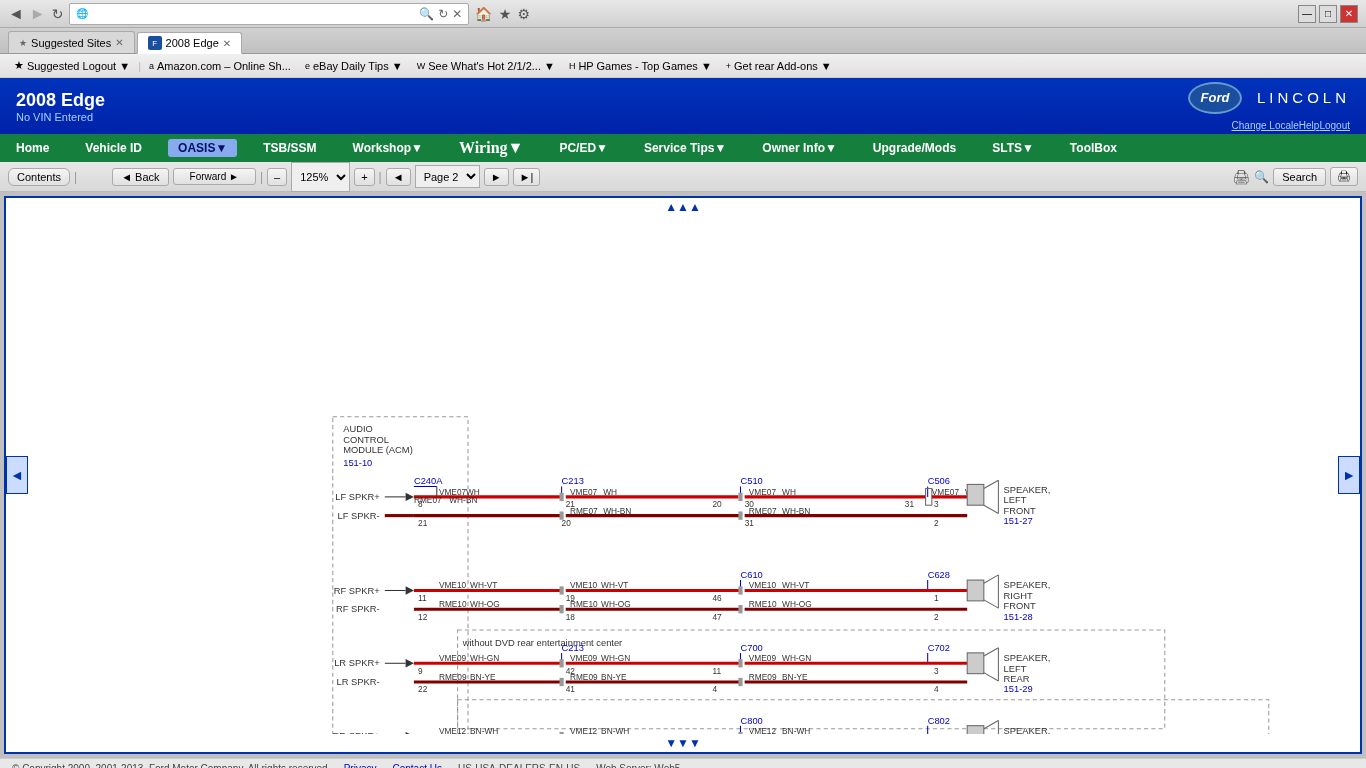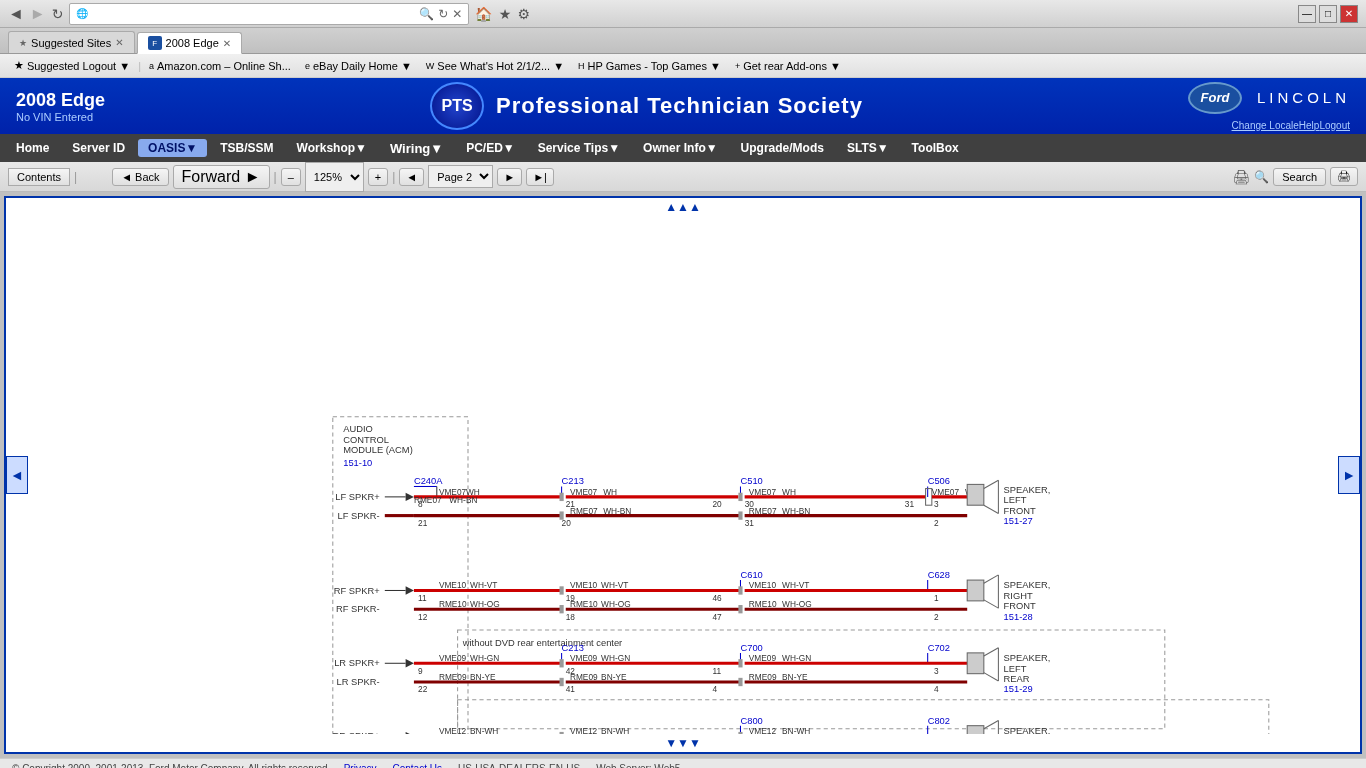--- a/index.html
+++ b/index.html
@@ -56,7 +56,7 @@
   </span>
   <span style="padding: 1px 6px; cursor: pointer; display: flex; align-items: center; gap: 3px; white-space: nowrap;">
     <span style="font-size: 9px;">e</span>
-    <span>eBay Daily Home ▼</span>
+    <span>eBay Daily Tips ▼</span>
   </span>
   <span style="padding: 1px 6px; cursor: pointer; display: flex; align-items: center; gap: 3px; white-space: nowrap;">
     <span style="font-size: 9px;">W</span>

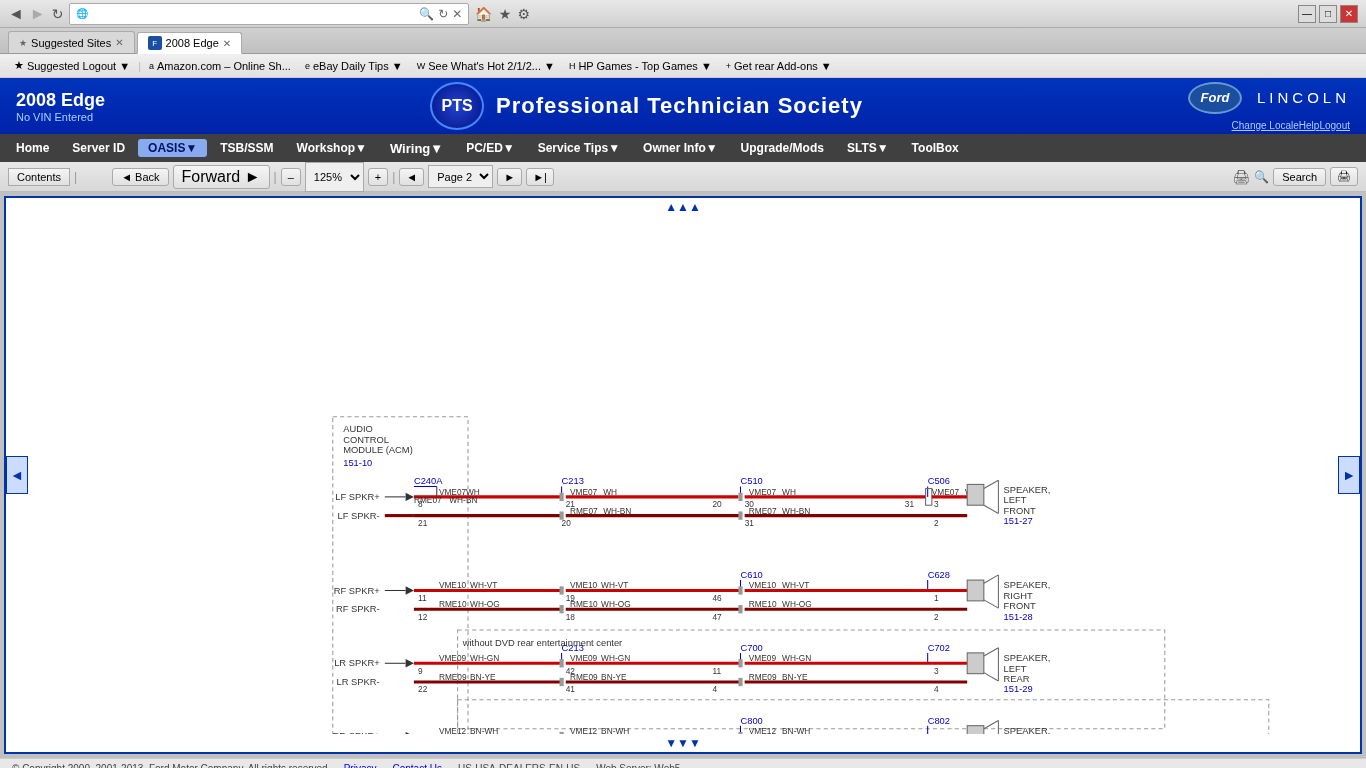--- a/index.html
+++ b/index.html
@@ -76,12 +76,6 @@
   <div>
     <div style="color: white; font-size: 18px; font-weight: bold;">2008 Edge</div>
     <div style="color: #aaccff; font-size: 11px;">No VIN Entered</div>
-  </div>
-  <div style="display: flex; align-items: center; gap: 12px;">
-    <div style="width: 54px; height: 48px; background: radial-gradient(circle, #2244cc, #001188); border-radius: 50%; display: flex; align-items: center; justify-content: center; color: white; font-size: 16px; font-weight: bold; border: 2px solid #4488ff;">
-      <span>PTS</span>
-    </div>
-    <div style="color: white; font-size: 22px; font-weight: bold; letter-spacing: 1px;">Professional Technician Society</div>
   </div>
   <div style="display: flex; flex-direction: column; align-items: flex-end; gap: 6px;">
     <div style="display: flex; align-items: center; gap: 15px;">

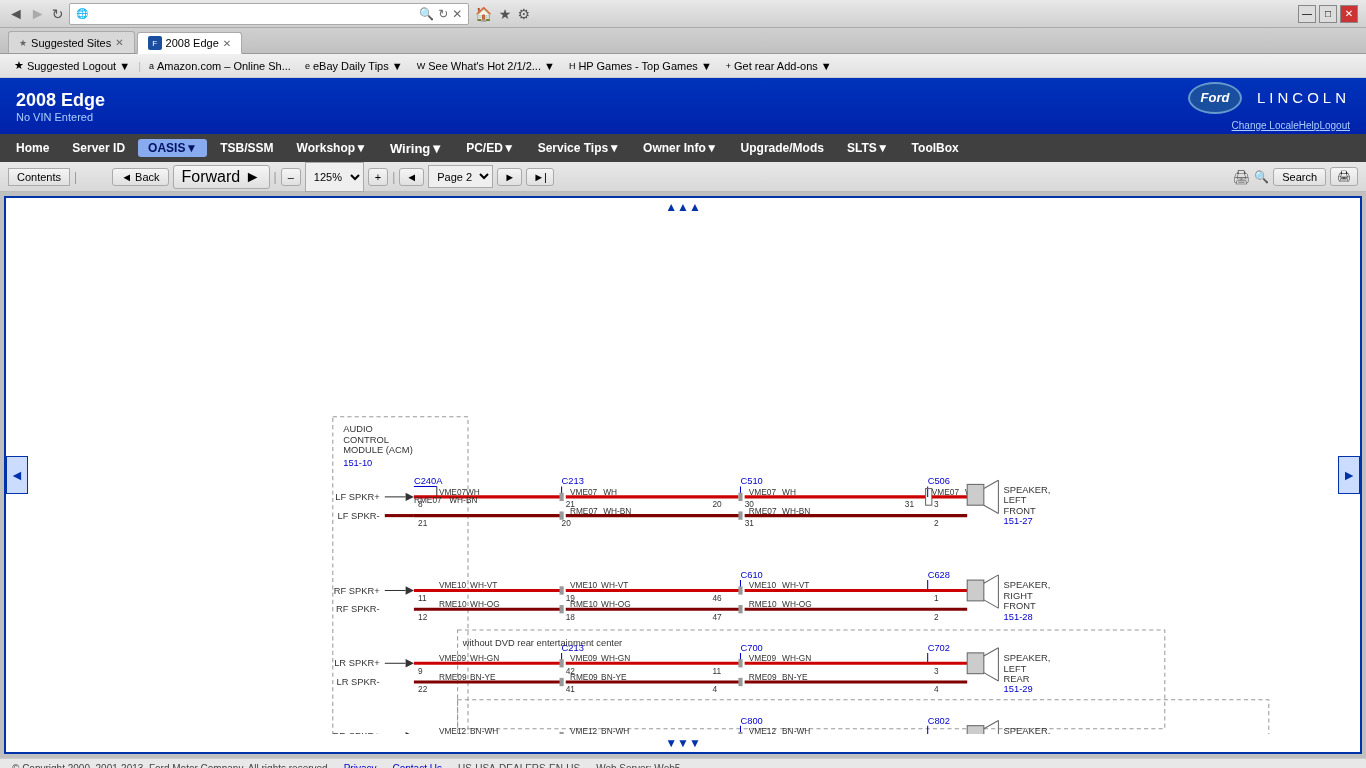--- a/index.html
+++ b/index.html
@@ -94,7 +94,7 @@
   </div>
 </div>
 
-<div style="background: #404040; display: flex; align-items: center; padding: 2px 6px; gap: 3px; height: 28px;">
+<div style="background: #15803d; display: flex; align-items: center; padding: 2px 6px; gap: 16px; height: 28px;">
   <div style="color: white; font-size: 12px; font-weight: bold; padding: 2px 10px; cursor: pointer; border-radius: 3px;">Home</div>
   <div style="color: white; font-size: 12px; font-weight: bold; padding: 2px 10px; cursor: pointer; border-radius: 3px;">Server ID</div>
   <div style="color: #001166; font-size: 12px; font-weight: bold; padding: 2px 10px; cursor: pointer; border-radius: 3px; background: #88aaee;">OASIS▼</div>

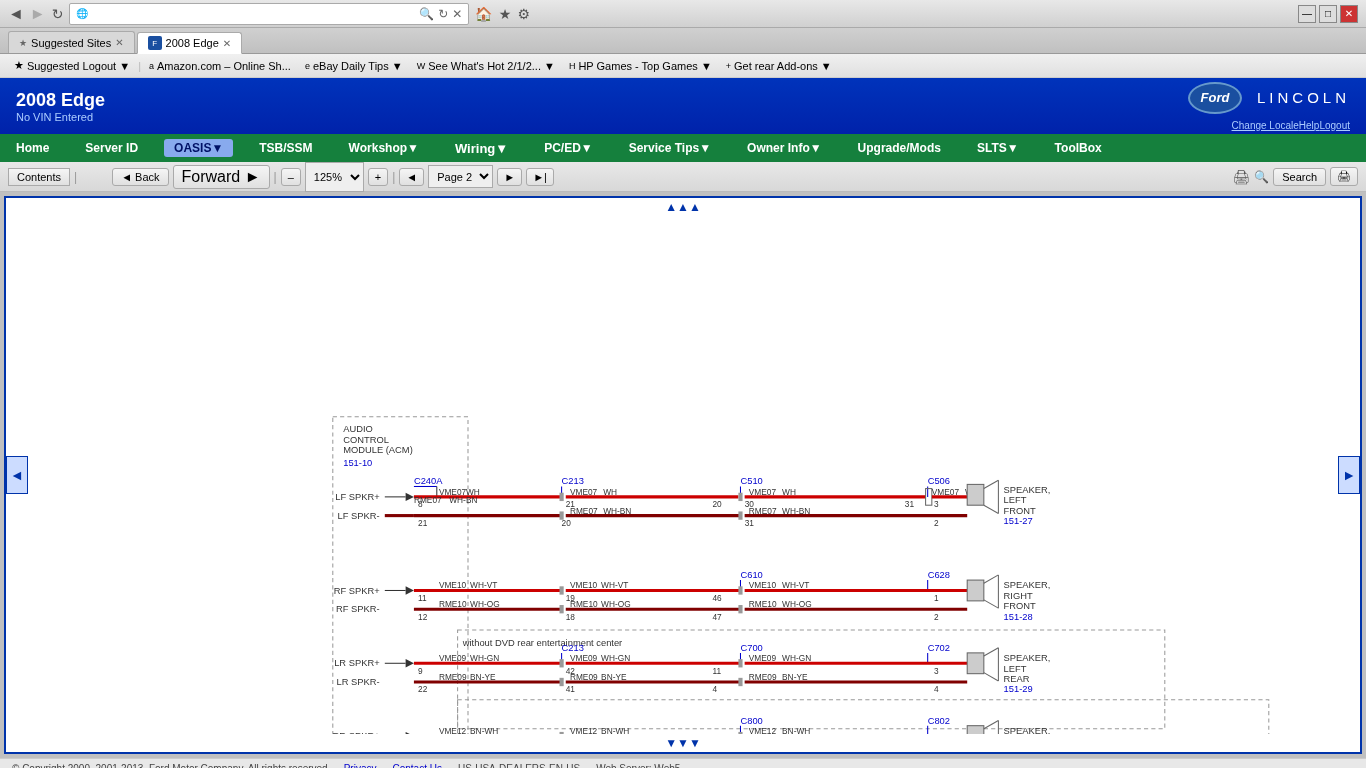--- a/index.html
+++ b/index.html
@@ -96,7 +96,7 @@
 
 <div style="background: #15803d; display: flex; align-items: center; padding: 2px 6px; gap: 16px; height: 28px;">
   <div style="color: white; font-size: 12px; font-weight: bold; padding: 2px 10px; cursor: pointer; border-radius: 3px;">Home</div>
-  <div style="color: white; font-size: 12px; font-weight: bold; padding: 2px 10px; cursor: pointer; border-radius: 3px;">Server ID</div>
+  <div style="color: white; font-size: 12px; font-weight: bold; padding: 2px 10px; cursor: pointer; border-radius: 3px;">Vehicle ID</div>
   <div style="color: #001166; font-size: 12px; font-weight: bold; padding: 2px 10px; cursor: pointer; border-radius: 3px; background: #88aaee;">OASIS▼</div>
   <div style="color: white; font-size: 12px; font-weight: bold; padding: 2px 10px; cursor: pointer; border-radius: 3px;">TSB/SSM</div>
   <div style="color: white; font-size: 12px; font-weight: bold; padding: 2px 10px; cursor: pointer; border-radius: 3px;">Workshop▼</div>

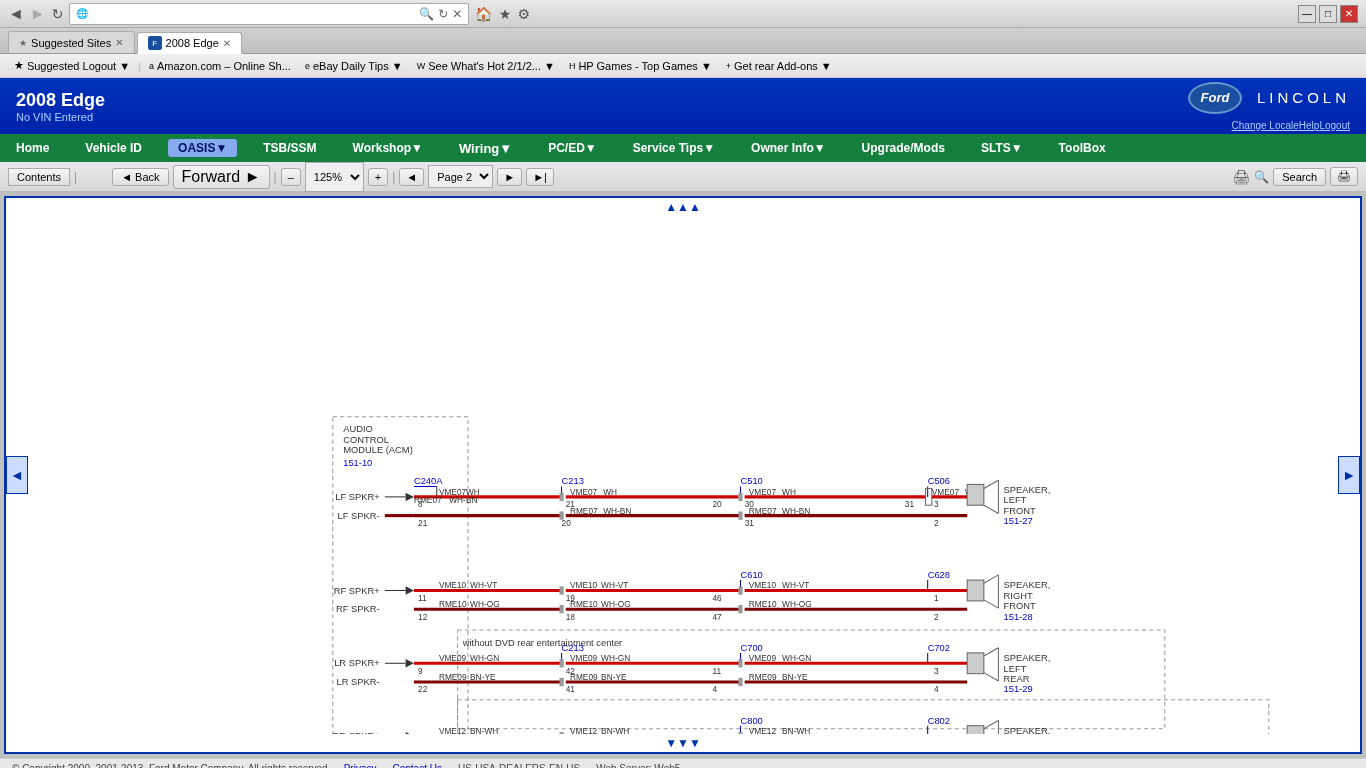--- a/index.html
+++ b/index.html
@@ -100,7 +100,7 @@
   <div style="color: #001166; font-size: 12px; font-weight: bold; padding: 2px 10px; cursor: pointer; border-radius: 3px; background: #88aaee;">OASIS▼</div>
   <div style="color: white; font-size: 12px; font-weight: bold; padding: 2px 10px; cursor: pointer; border-radius: 3px;">TSB/SSM</div>
   <div style="color: white; font-size: 12px; font-weight: bold; padding: 2px 10px; cursor: pointer; border-radius: 3px;">Workshop▼</div>
-  <div style="color: white; font-size: 13px; font-weight: bold; padding: 2px 10px; cursor: pointer; border-radius: 3px;">Wiring▼</div>
+  <div style="color: white; font-size: 16px; font-weight: bold; padding: 2px 10px; cursor: pointer; border-radius: 3px; font-family: Liberation Serif, serif;">Wiring▼</div>
   <div style="color: white; font-size: 12px; font-weight: bold; padding: 2px 10px; cursor: pointer; border-radius: 3px;">PC/ED▼</div>
   <div style="color: white; font-size: 12px; font-weight: bold; padding: 2px 10px; cursor: pointer; border-radius: 3px;">Service Tips▼</div>
   <div style="color: white; font-size: 12px; font-weight: bold; padding: 2px 10px; cursor: pointer; border-radius: 3px;">Owner Info▼</div>

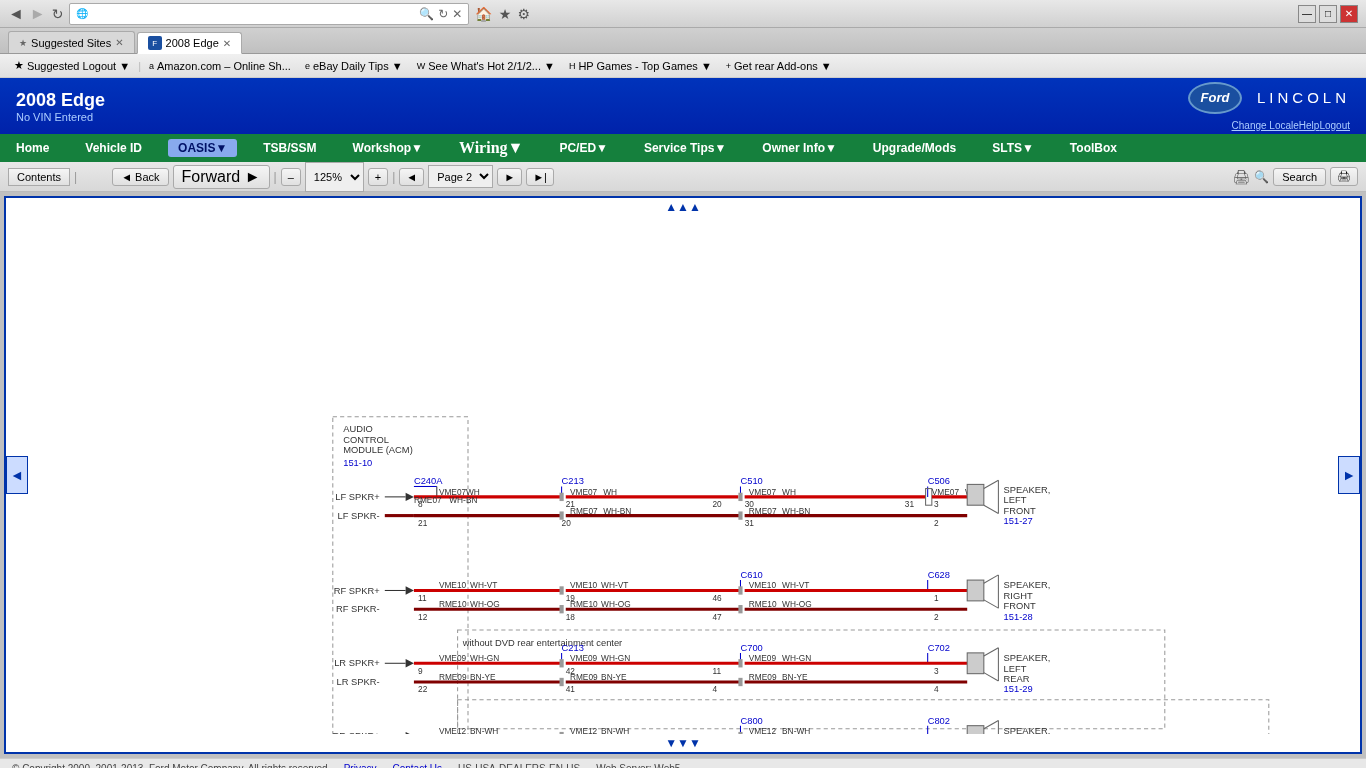--- a/index.html
+++ b/index.html
@@ -110,7 +110,7 @@
 </div>
 
 <div style="background: linear-gradient(to bottom, #e8e8e8, #d8d8d8); display: flex; align-items: center; padding: 3px 8px; gap: 4px; height: 30px; border-bottom: 1px solid #bbb;">
-  <button style="padding: 2px 8px; border: 1px solid #aaa; border-radius: 0; background: linear-gradient(to bottom, #f5f5f5, #e0e0e0); font-size: 11px; cursor: pointer;">Contents</button>
+  <button style="padding: 2px 8px; border: 1px solid #aaa; border-radius: 6px; background: linear-gradient(to bottom, #f5f5f5, #e0e0e0); font-size: 11px; cursor: pointer;">Contents</button>
   <span style="color: #999;">|</span>
   <button style="padding: 2px 8px; border: 1px solid #aaa; border-radius: 3px; background: linear-gradient(to bottom, #f5f5f5, #e0e0e0); font-size: 11px; cursor: pointer; margin-left: 31px;">◄ Back</button>
   <button style="padding: 2px 8px; border: 1px solid #aaa; border-radius: 3px; background: linear-gradient(to bottom, #f5f5f5, #e0e0e0); font-size: 16px; cursor: pointer; text-align: center;">Forward ►</button>

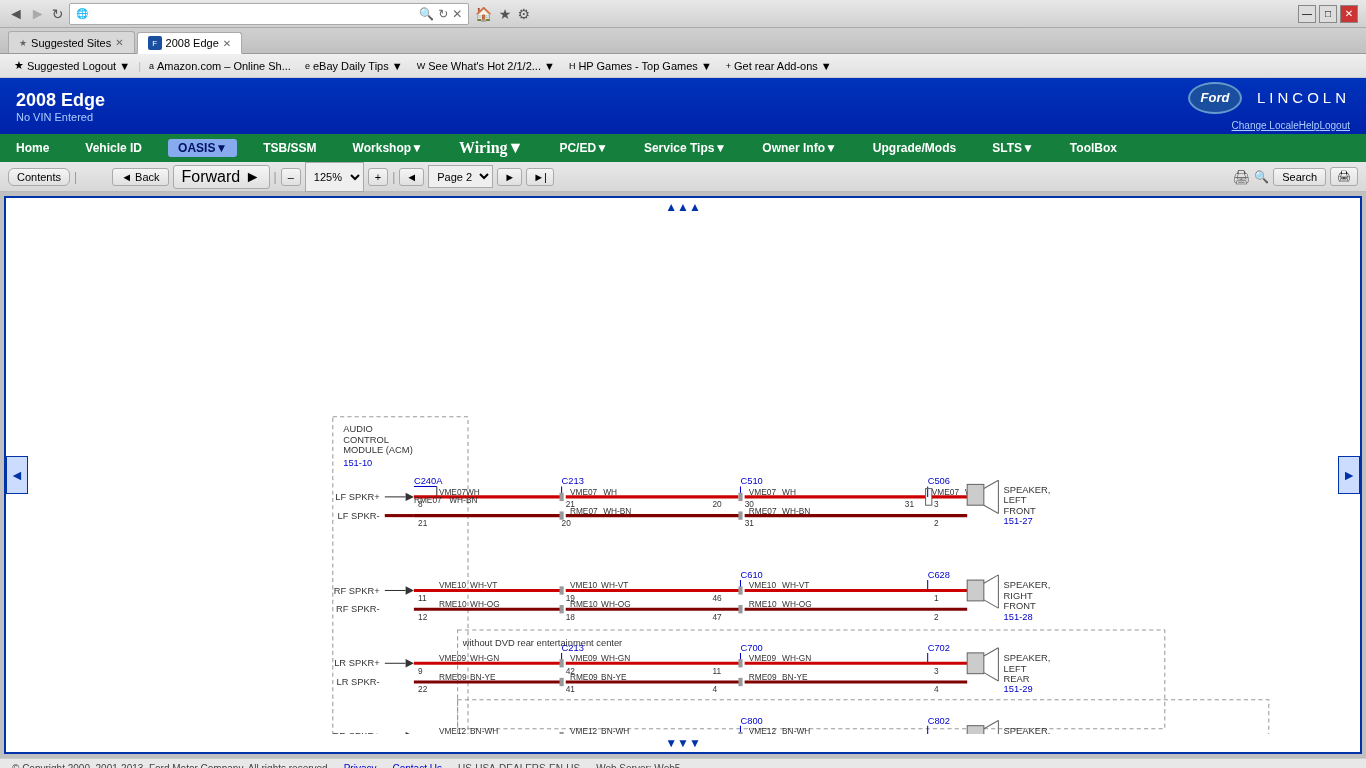--- a/index.html
+++ b/index.html
@@ -113,7 +113,7 @@
   <button style="padding: 2px 8px; border: 1px solid #aaa; border-radius: 6px; background: linear-gradient(to bottom, #f5f5f5, #e0e0e0); font-size: 11px; cursor: pointer;">Contents</button>
   <span style="color: #999;">|</span>
   <button style="padding: 2px 8px; border: 1px solid #aaa; border-radius: 3px; background: linear-gradient(to bottom, #f5f5f5, #e0e0e0); font-size: 11px; cursor: pointer; margin-left: 31px;">◄ Back</button>
-  <button style="padding: 2px 8px; border: 1px solid #aaa; border-radius: 3px; background: linear-gradient(to bottom, #f5f5f5, #e0e0e0); font-size: 16px; cursor: pointer; text-align: center;">Forward ►</button>
+  <button style="padding: 2px 16px; border: 1px solid #aaa; border-radius: 3px; background: linear-gradient(to bottom, #f5f5f5, #e0e0e0); font-size: 10px; cursor: pointer; text-align: center;">Forward ►</button>
   <span style="color: #999;">|</span>
   <button style="padding: 2px 6px; border: 1px solid #aaa; border-radius: 3px; background: linear-gradient(to bottom, #f5f5f5, #e0e0e0); font-size: 11px; cursor: pointer;">–</button>
   <select style="height: 30px; border: 1px solid #aaa; font-size: 11px; padding: 1px 4px;">

